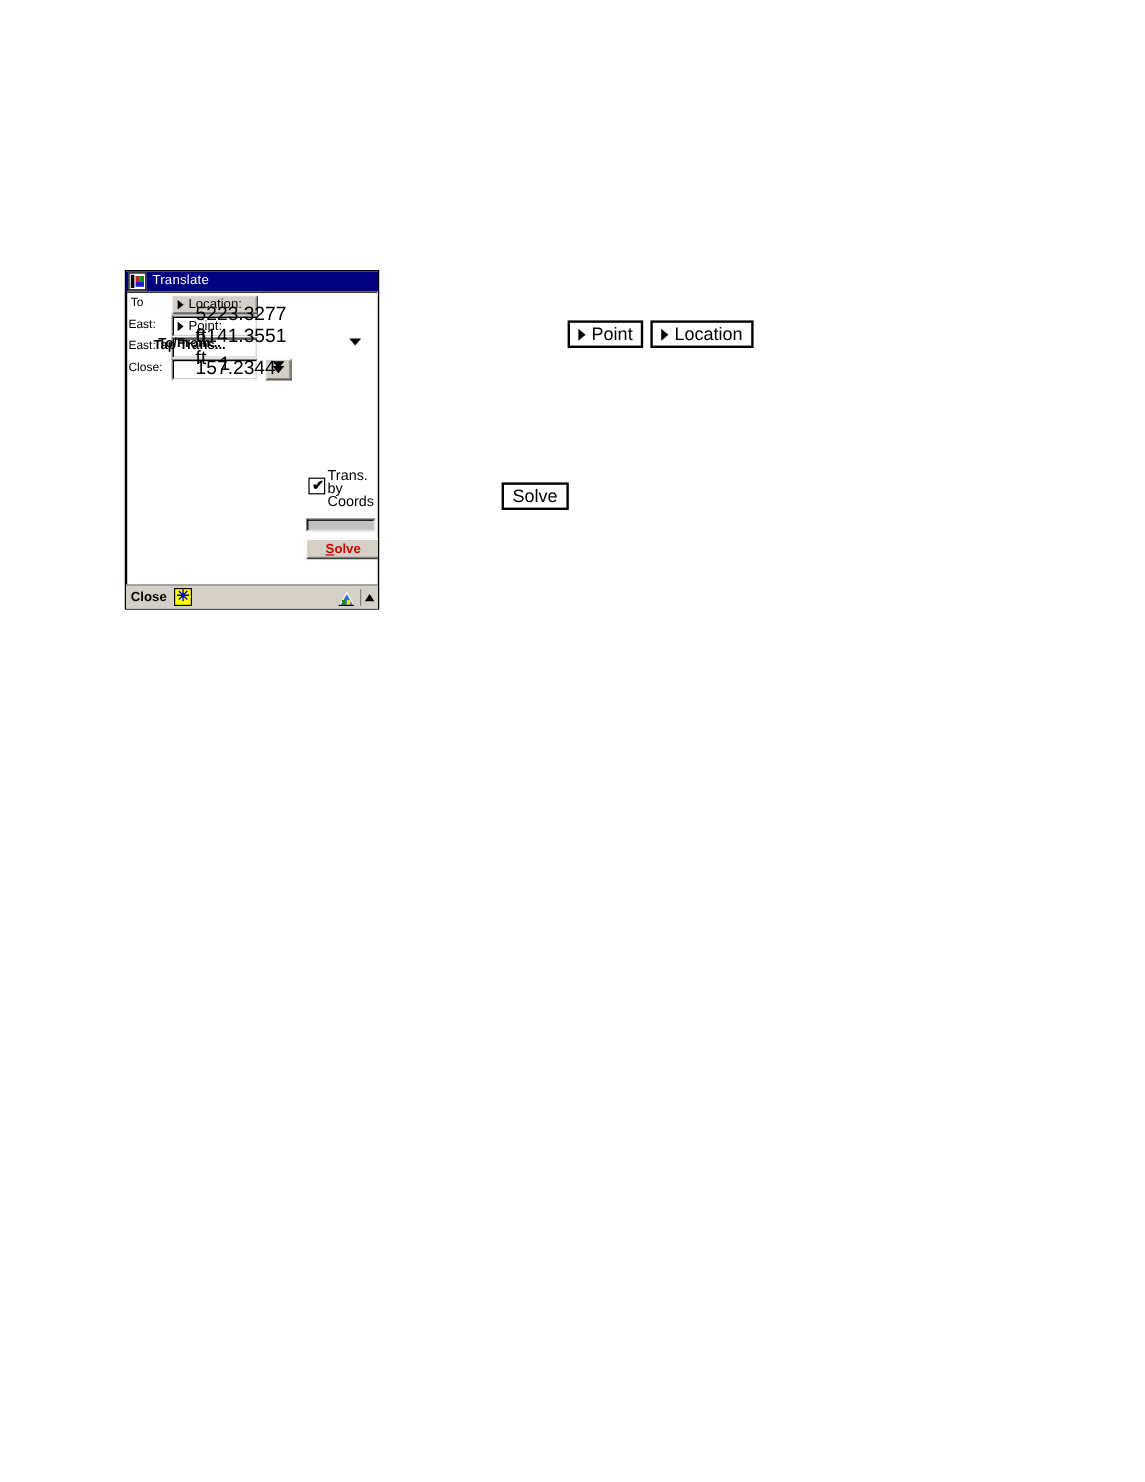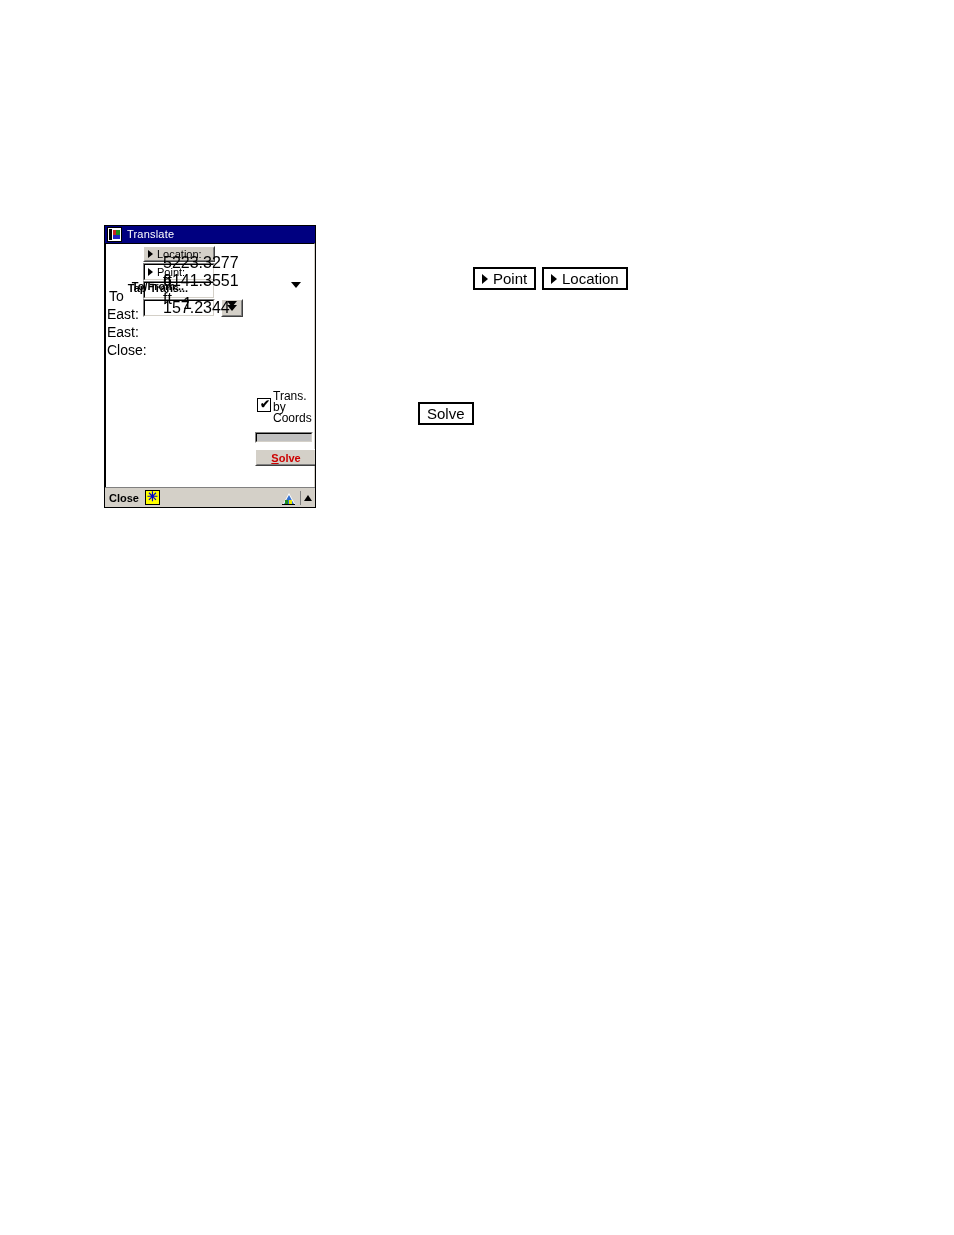--- a/index.html
+++ b/index.html
@@ -189,7 +189,7 @@
     box-sizing:border-box;
     background:#ffffff;
   }
-  .lbl { position: absolute; font-size: 14px; color: #000000; margin-top: 41px; }
+  .lbl { position: absolute; font-size: 10px; color: #000000; }
   .from-lbl { left: 4px; top: 5px; }
   .point-lbl { left: 3px; top: 56px; }
 

